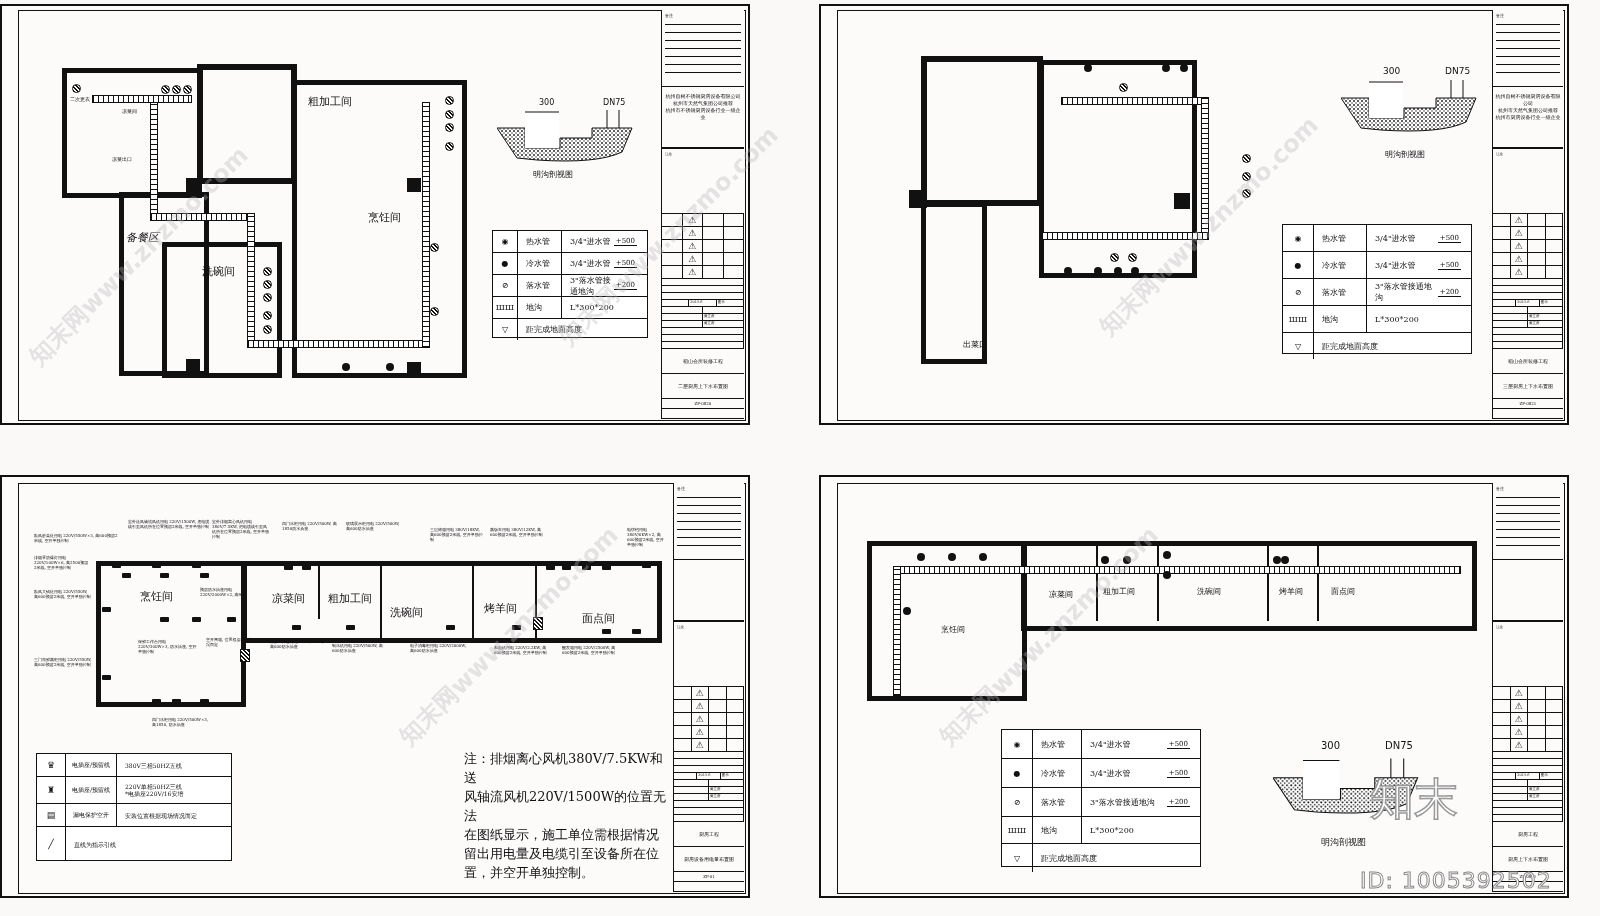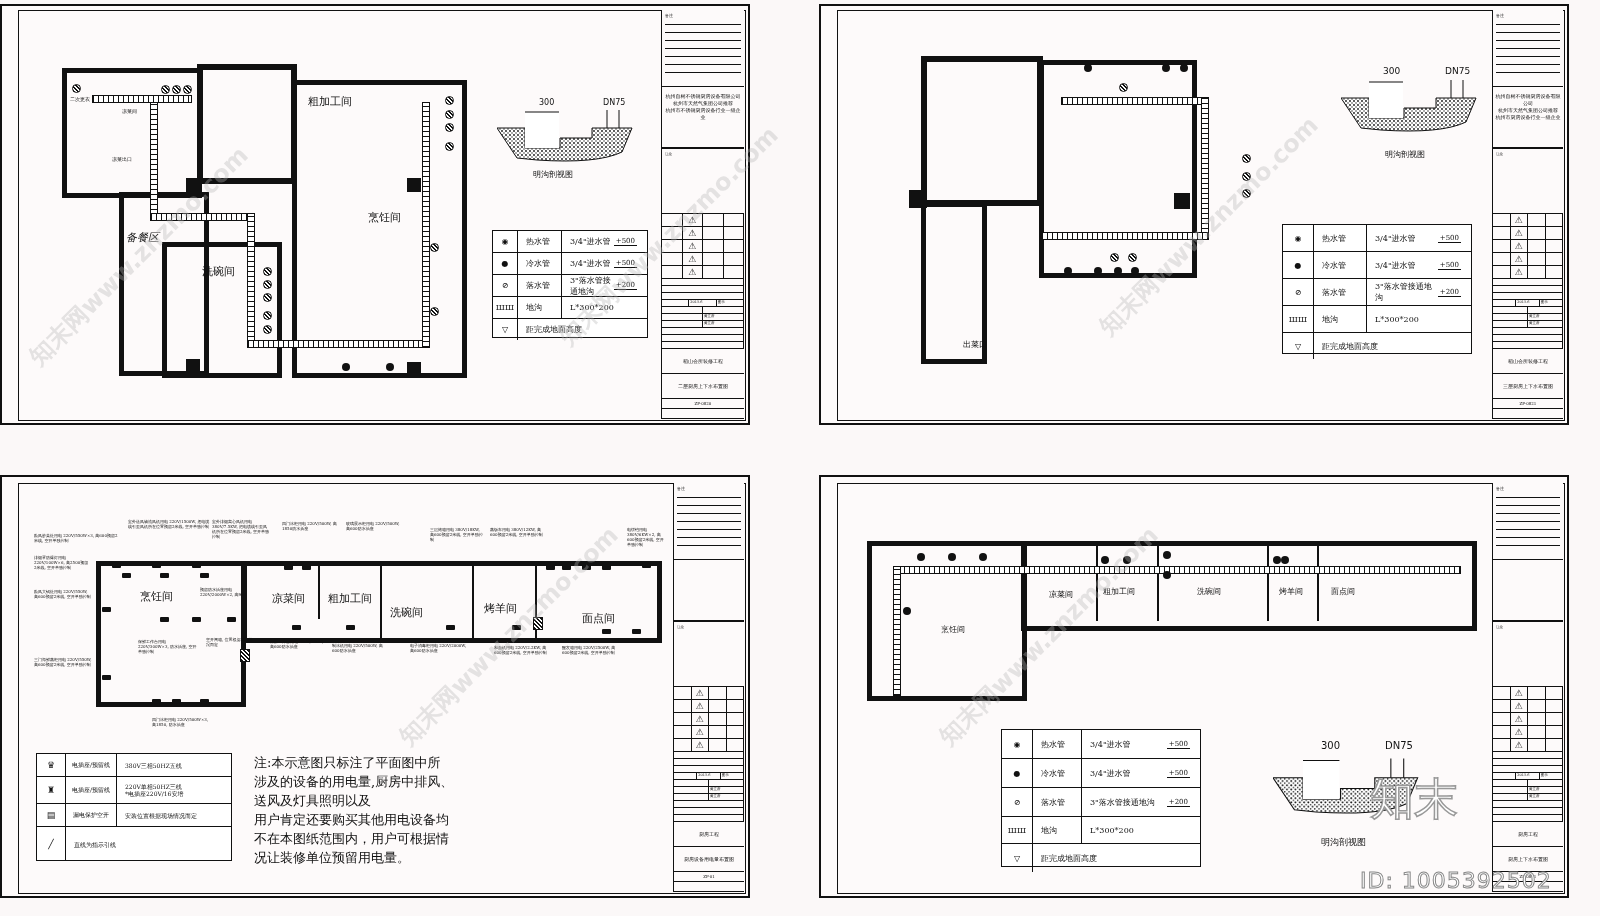--- a/index.html
+++ b/index.html
@@ -480,12 +480,6 @@
       </div>
   </div>
 
-  <div class="note" style="left:252px;top:276px;width:210px;">注:本示意图只标注了平面图中所
-涉及的设备的用电量,厨房中排风、
-送风及灯具照明以及
-用户肯定还要购买其他用电设备均
-不在本图纸范围内，用户可根据情
-况让装修单位预留用电量。</div>
 
   <div class="tb" style="top:6px;right:4px;bottom:4px;width:70px;">
     <div class="notes">

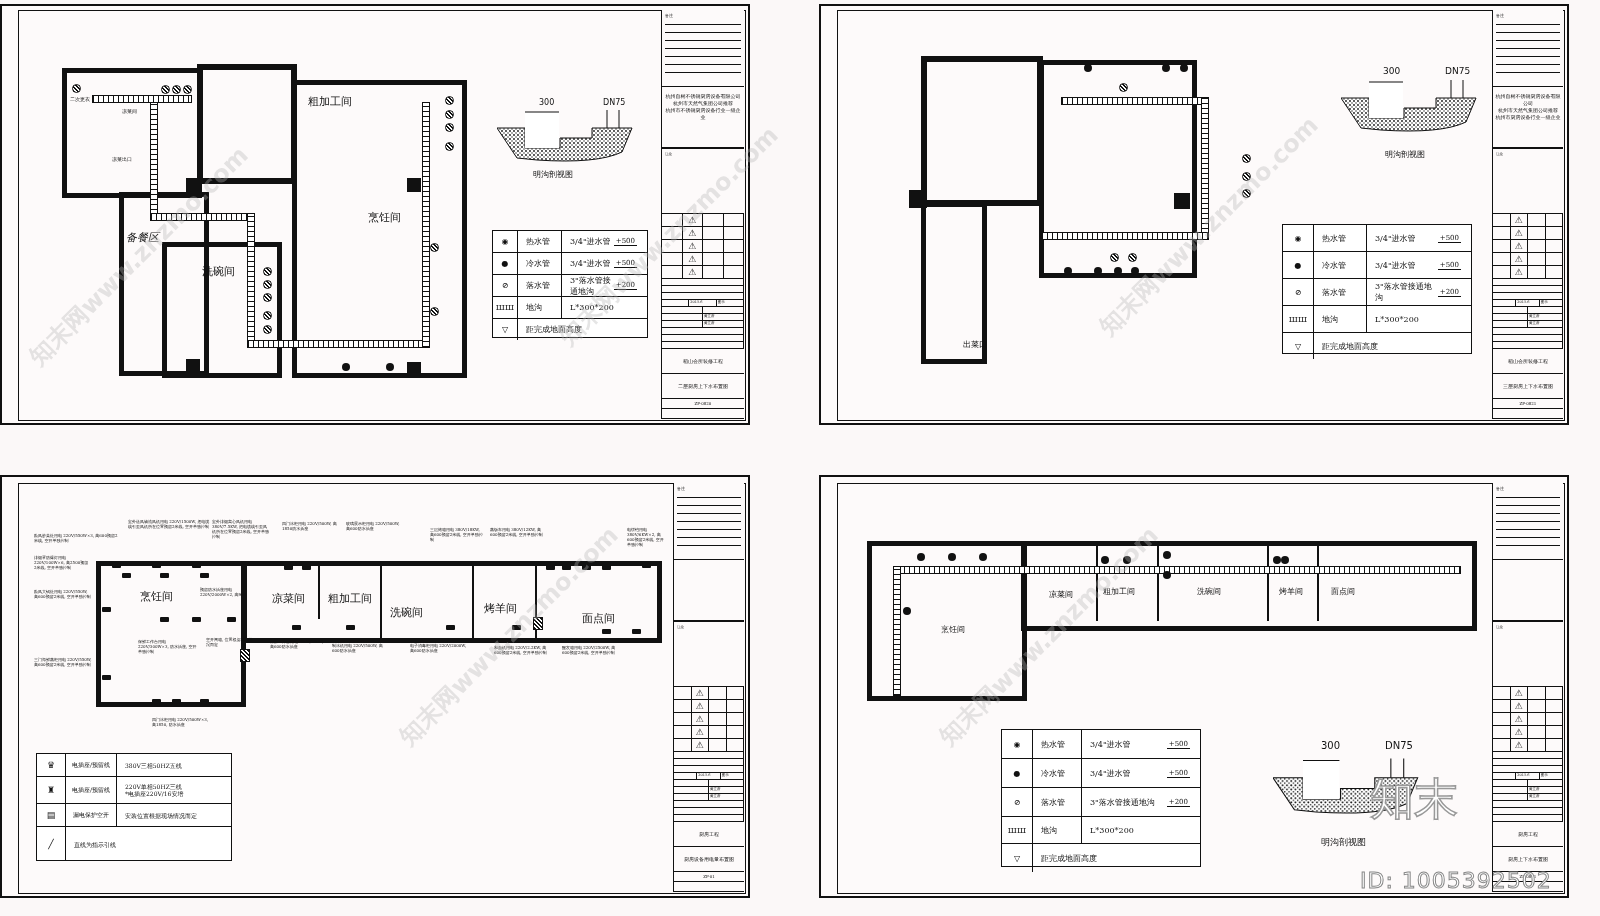--- a/index.html
+++ b/index.html
@@ -480,6 +480,11 @@
       </div>
   </div>
 
+  <div class="note" style="left:462px;top:272px;width:210px;">注：排烟离心风机380V/7.5KW和送
+风轴流风机220V/1500W的位置无法
+在图纸显示，施工单位需根据情况
+留出用电量及电缆引至设备所在位
+置，并空开单独控制。</div>
 
   <div class="tb" style="top:6px;right:4px;bottom:4px;width:70px;">
     <div class="notes">

